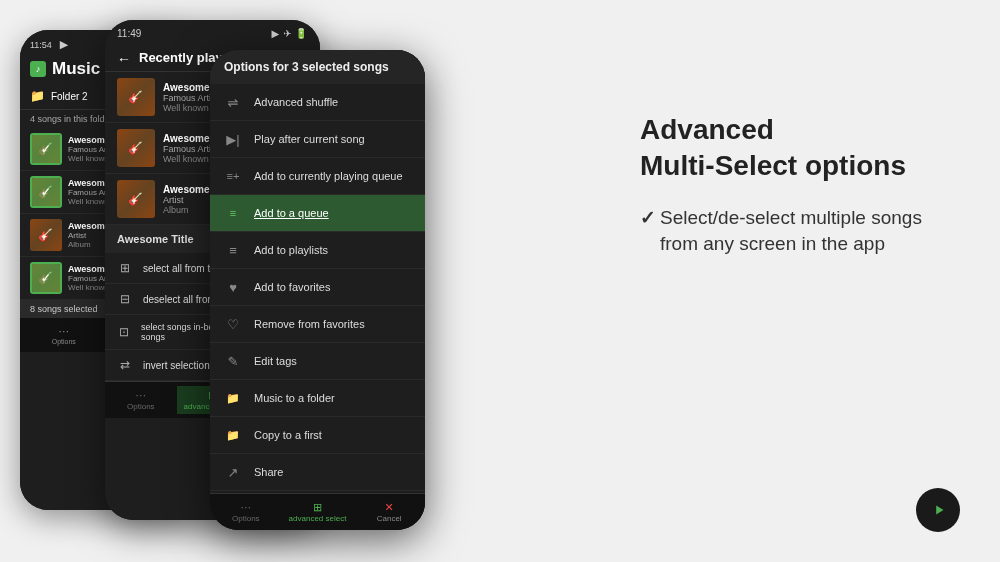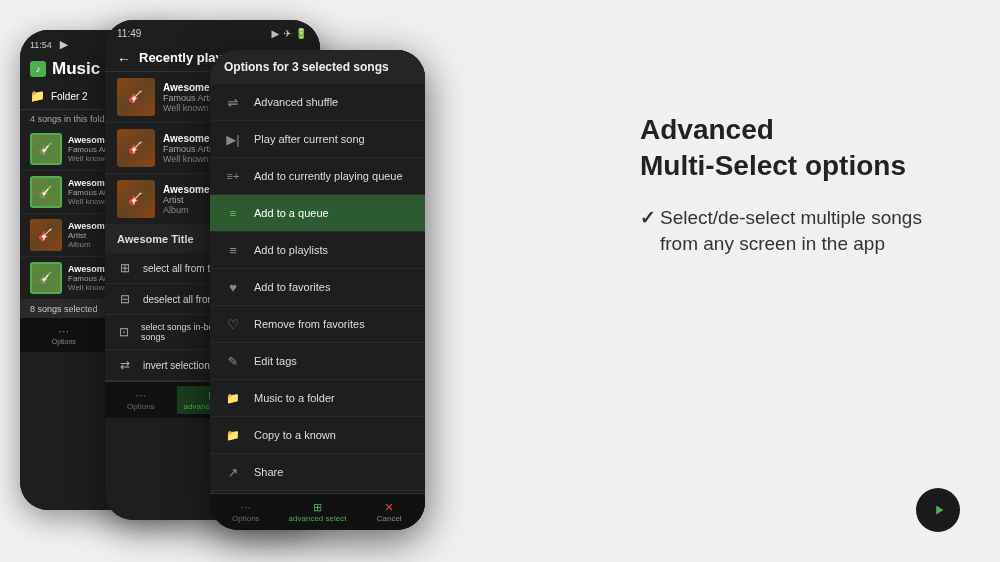--- a/index.html
+++ b/index.html
@@ -541,7 +541,7 @@
     </div>
     <div class="pf-menu-item" style="background:#2d5a30;">
       <div class="pf-menu-icon" style="font-size:11px;color:#6c6;">≡</div>
-      <span class="pf-menu-text" style="color:#fff;">Add to a queue</span>
+      <span class="pf-menu-text" style="color:#fff;text-decoration:underline;">Add to a queue</span>
     </div>
     <div class="pf-menu-item">
       <div class="pf-menu-icon">≡</div>

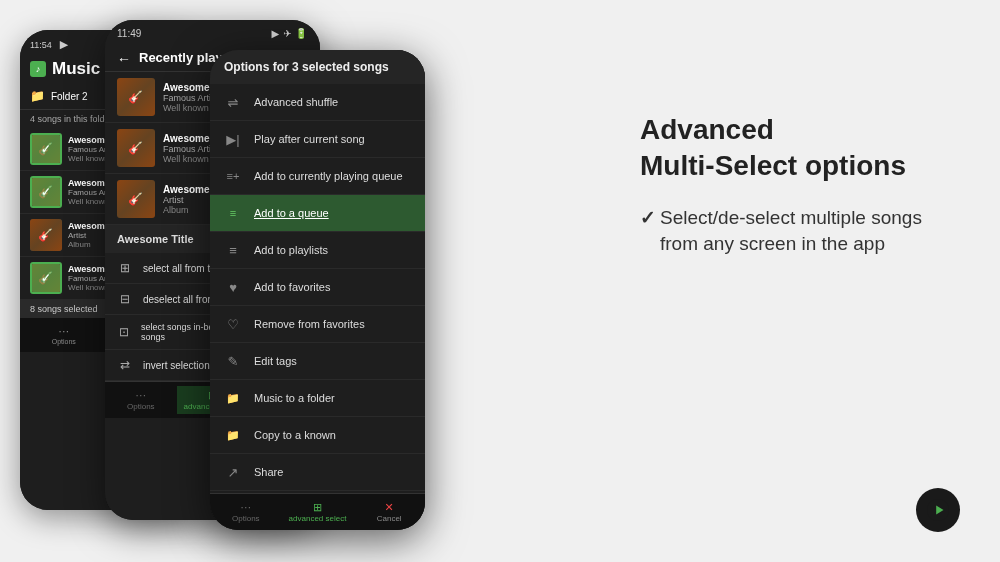--- a/index.html
+++ b/index.html
@@ -565,7 +565,7 @@
     </div>
     <div class="pf-menu-item">
       <div class="pf-menu-icon" style="font-size:11px;">📁</div>
-      <span class="pf-menu-text">Copy to a known</span>
+      <span class="pf-menu-text">Copy to a first</span>
     </div>
     <div class="pf-menu-item">
       <div class="pf-menu-icon">↗</div>

